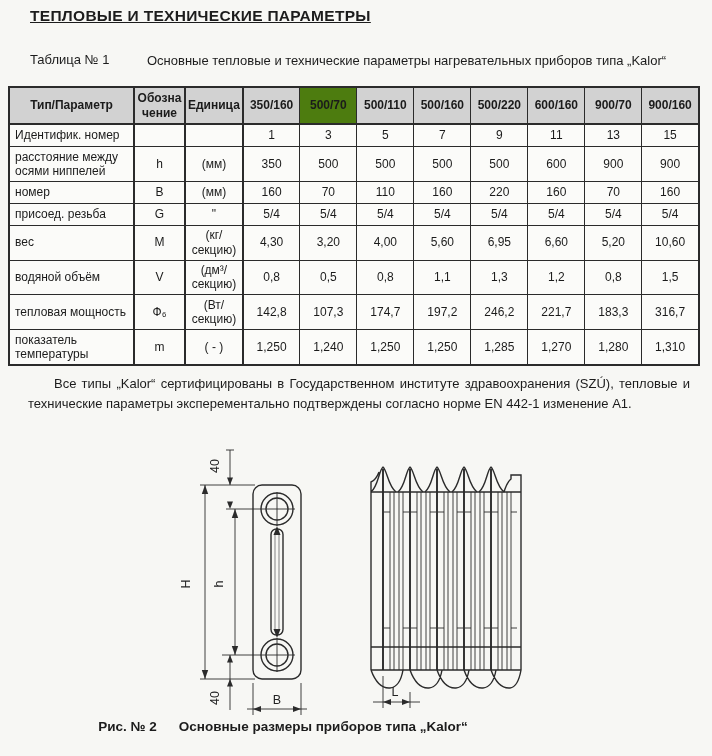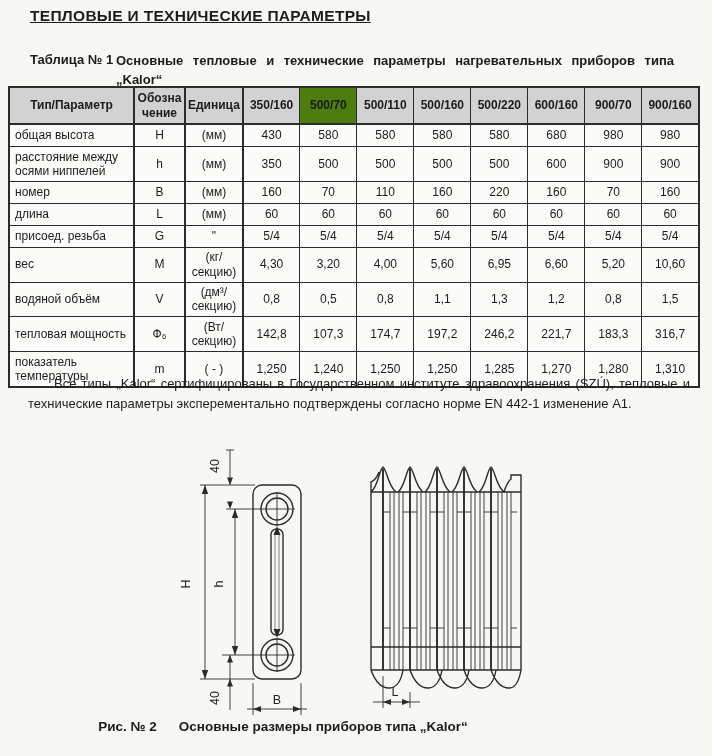--- a/index.html
+++ b/index.html
@@ -14,7 +14,7 @@
     font-size:15.5px;font-weight:bold;letter-spacing:.3px;
     text-decoration:underline;
   }
-  .tcap{position:absolute;left:30px;top:52px;display:flex;font-size:13px;font-weight:bold;}
+  .tcap{position:absolute;left:30px;top:52px;display:flex;font-size:13px;font-weight:normal;gap:31px;}
   .tcap .lbl{width:86px;flex:none;}
   .tcap .txt{width:558px;text-align:justify;line-height:1.45;}
   table.ptable{

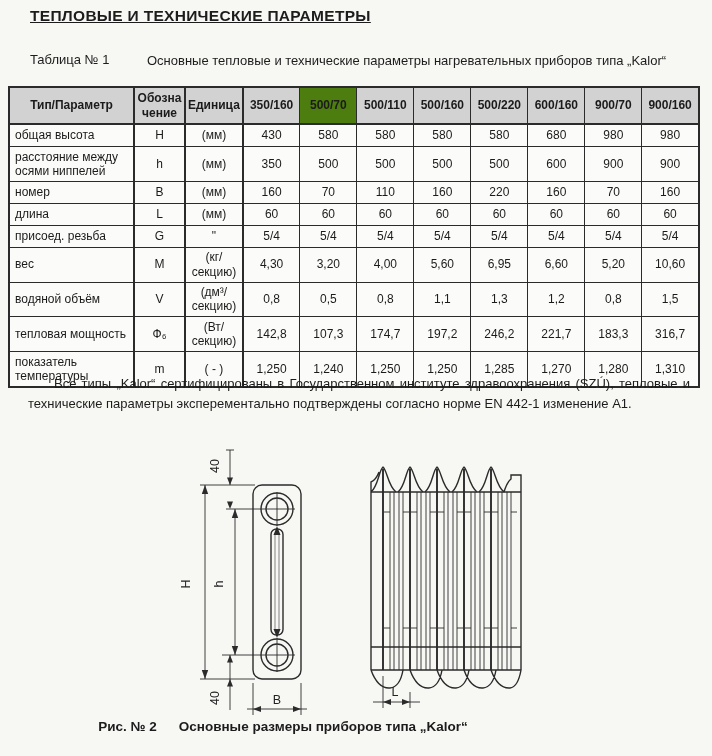--- a/index.html
+++ b/index.html
@@ -96,6 +96,19 @@
       </tr>
   </thead>
   <tbody id="table-body">
+      <tr>
+        <td class="param">Идентифик. номер</td>
+        <td class="sym"></td>
+        <td class="unit"></td>
+        <td class="val">1</td>
+        <td class="val">3</td>
+        <td class="val">5</td>
+        <td class="val">7</td>
+        <td class="val">9</td>
+        <td class="val">11</td>
+        <td class="val">13</td>
+        <td class="val">15</td>
+      </tr>
       <tr>
         <td class="param">общая высота</td>
         <td class="sym">H</td>

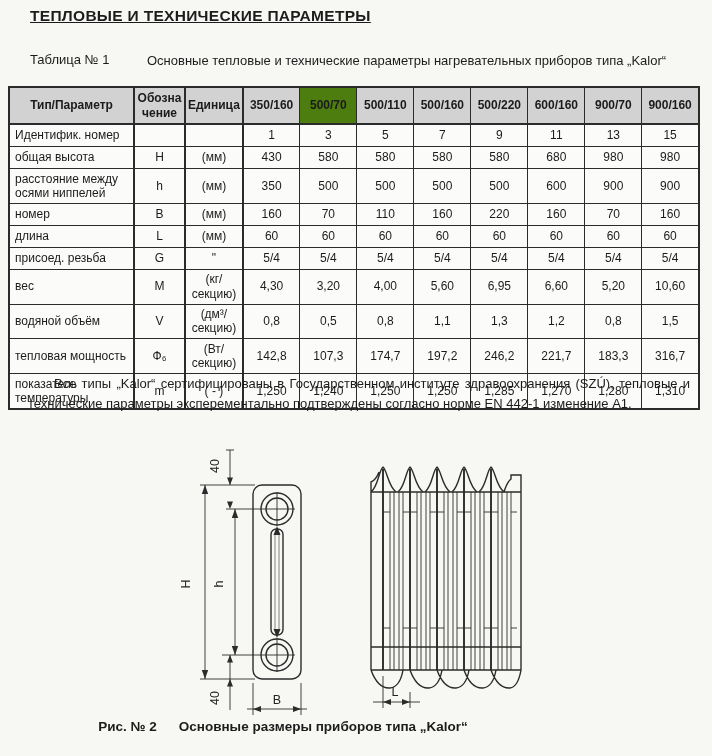--- a/index.html
+++ b/index.html
@@ -108,19 +108,6 @@
         <td class="val">11</td>
         <td class="val">13</td>
         <td class="val">15</td>
-      </tr>
-      <tr>
-        <td class="param">общая высота</td>
-        <td class="sym">H</td>
-        <td class="unit">(мм)</td>
-        <td class="val">430</td>
-        <td class="val">580</td>
-        <td class="val">580</td>
-        <td class="val">580</td>
-        <td class="val">580</td>
-        <td class="val">680</td>
-        <td class="val">980</td>
-        <td class="val">980</td>
       </tr>
       <tr>
         <td class="param">расстояние между осями ниппелей</td>

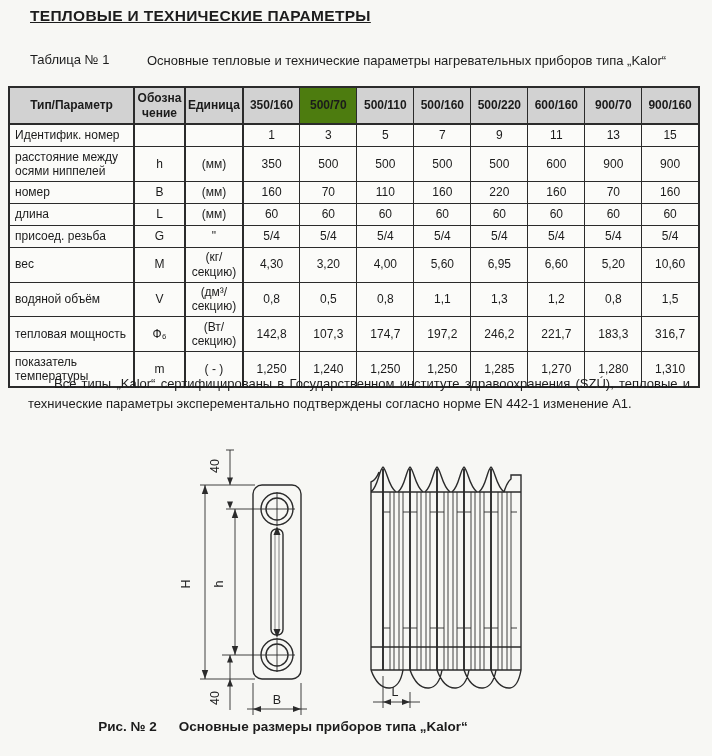--- a/index.html
+++ b/index.html
@@ -134,19 +134,6 @@
         <td class="val">160</td>
         <td class="val">70</td>
         <td class="val">160</td>
-      </tr>
-      <tr>
-        <td class="param">длина</td>
-        <td class="sym">L</td>
-        <td class="unit">(мм)</td>
-        <td class="val">60</td>
-        <td class="val">60</td>
-        <td class="val">60</td>
-        <td class="val">60</td>
-        <td class="val">60</td>
-        <td class="val">60</td>
-        <td class="val">60</td>
-        <td class="val">60</td>
       </tr>
       <tr>
         <td class="param">присоед. резьба</td>

